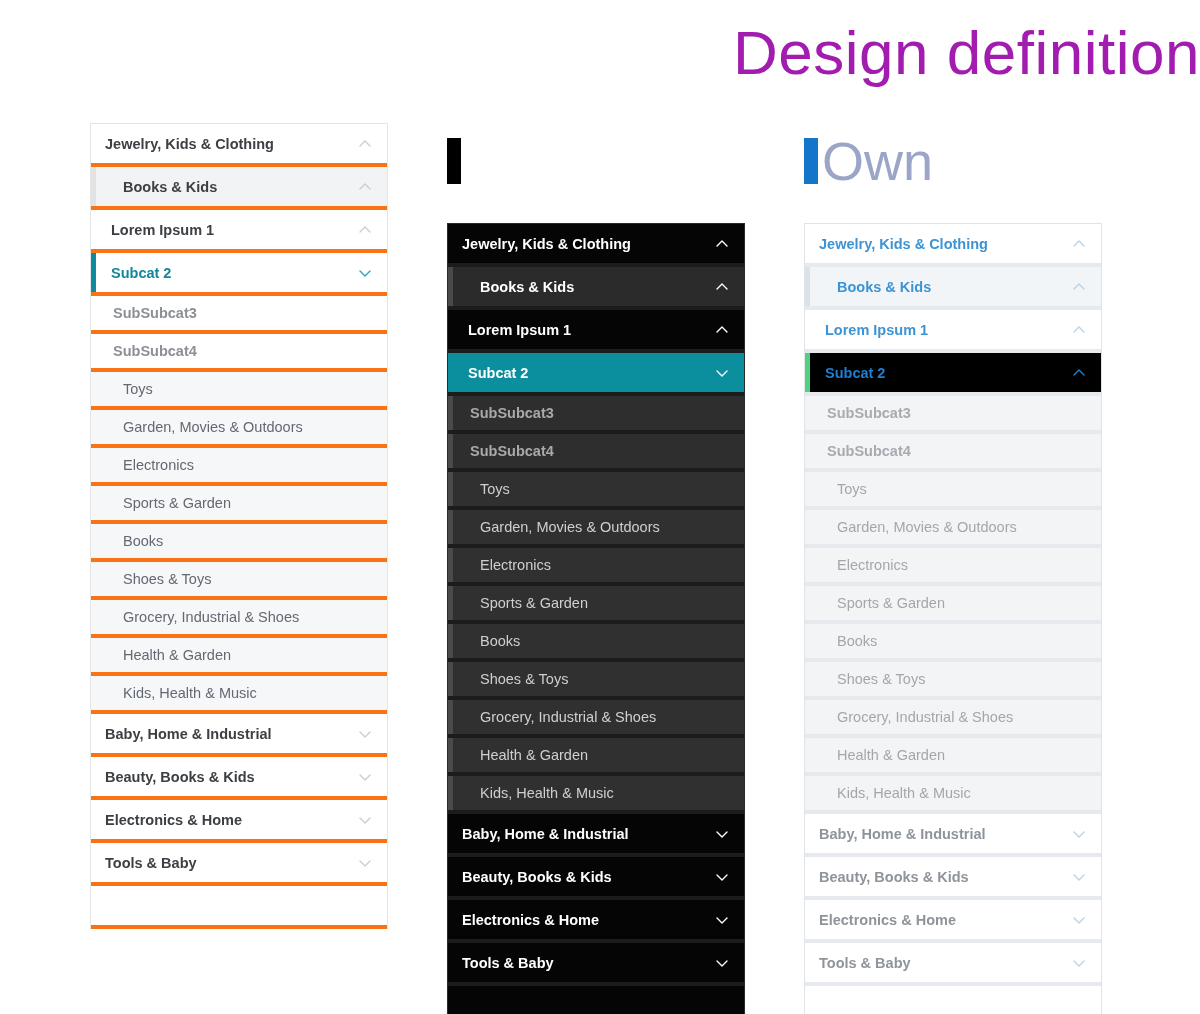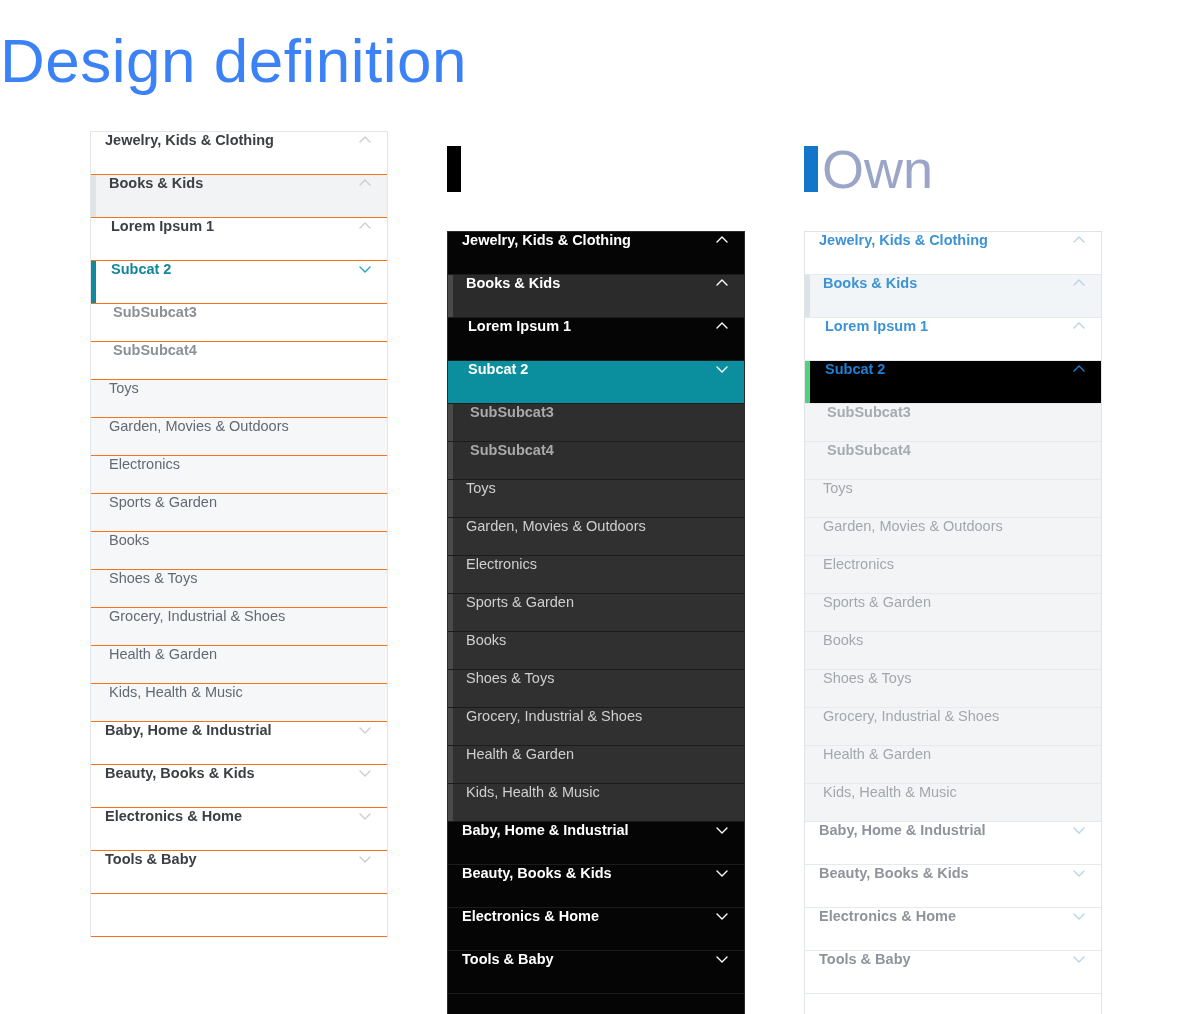--- a/index.html
+++ b/index.html
@@ -13,12 +13,12 @@
   }
 
   .page-title {
-    text-align: left;
+    text-align: right;
     font-size: 62px;
     font-weight: 300;
-    color: #3b82f6;
+    color: #a21caf;
     letter-spacing: 0.5px;
-    padding-top: 28px;
+    padding-top: 20px;
     line-height: 1.05;
   }
 

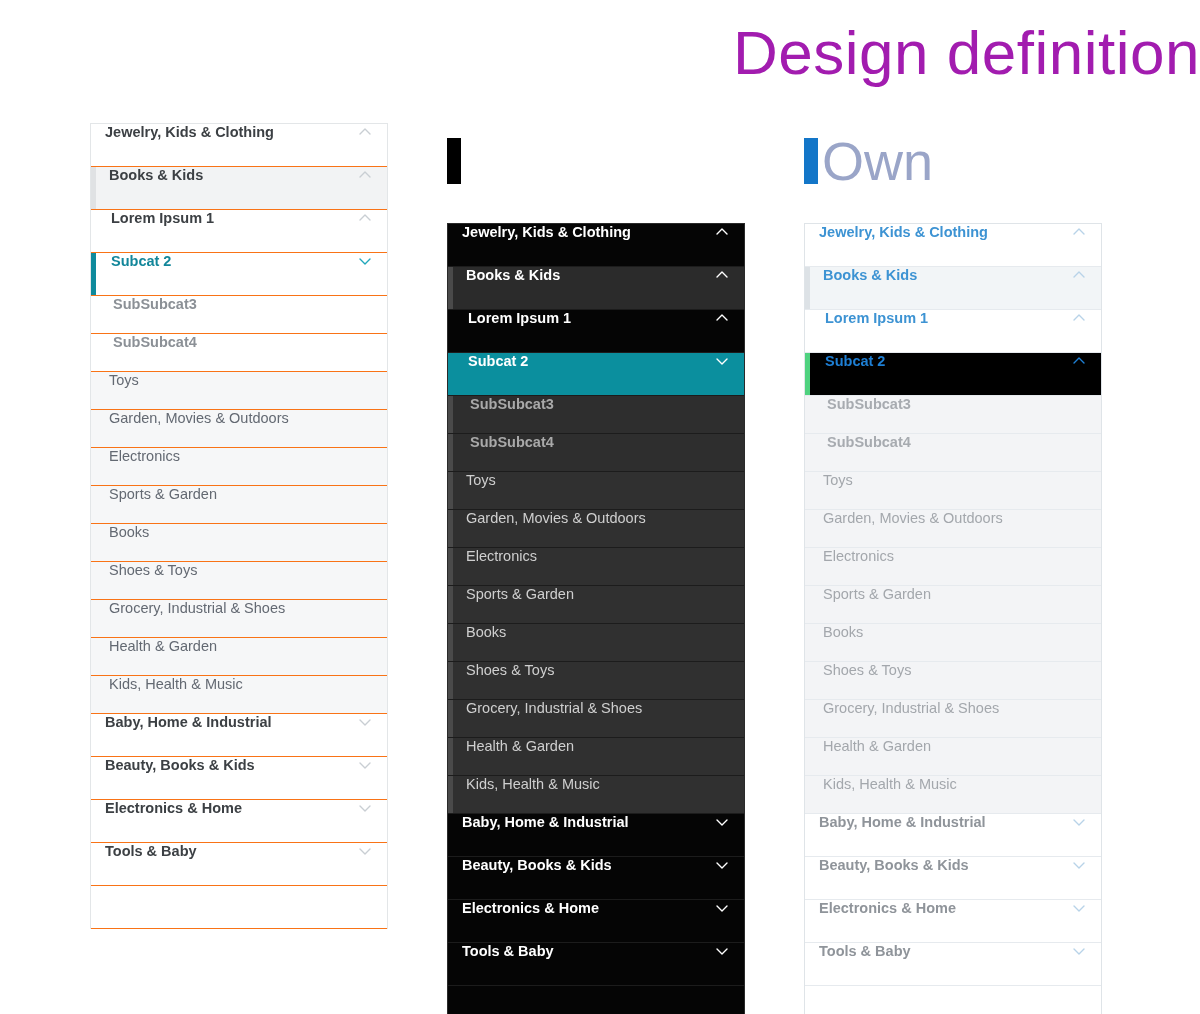--- a/index.html
+++ b/index.html
@@ -60,11 +60,11 @@
 
   .row {
     display: flex;
-    align-items: flex-start;
+    align-items: center;
     position: relative;
     height: 38px;
     padding-right: 14px;
-    border-bottom: 1px solid #f97316;
+    border-bottom: 4px solid #f97316;
   }
   .row.tall { height: 43px; }
   .row-label {

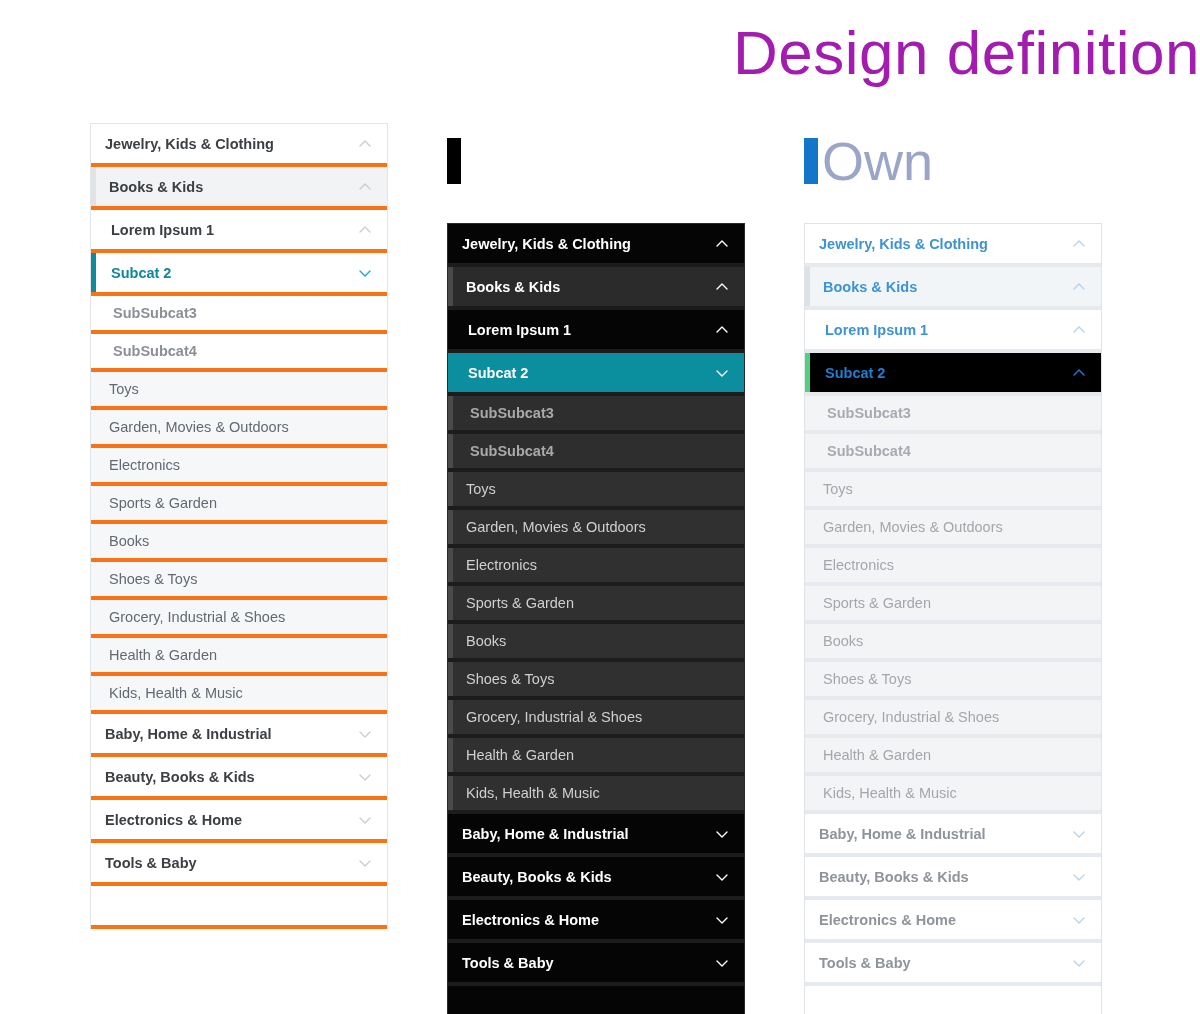--- a/index.html
+++ b/index.html
@@ -86,7 +86,7 @@
 
   
   .lv0 { padding-left: 14px; }
-  .lv1 { padding-left: 18px; }
+  .lv1 { padding-left: 32px; }
   .lv2 { padding-left: 20px; }
   .lv3 { padding-left: 22px; font-weight: bold; }
 

